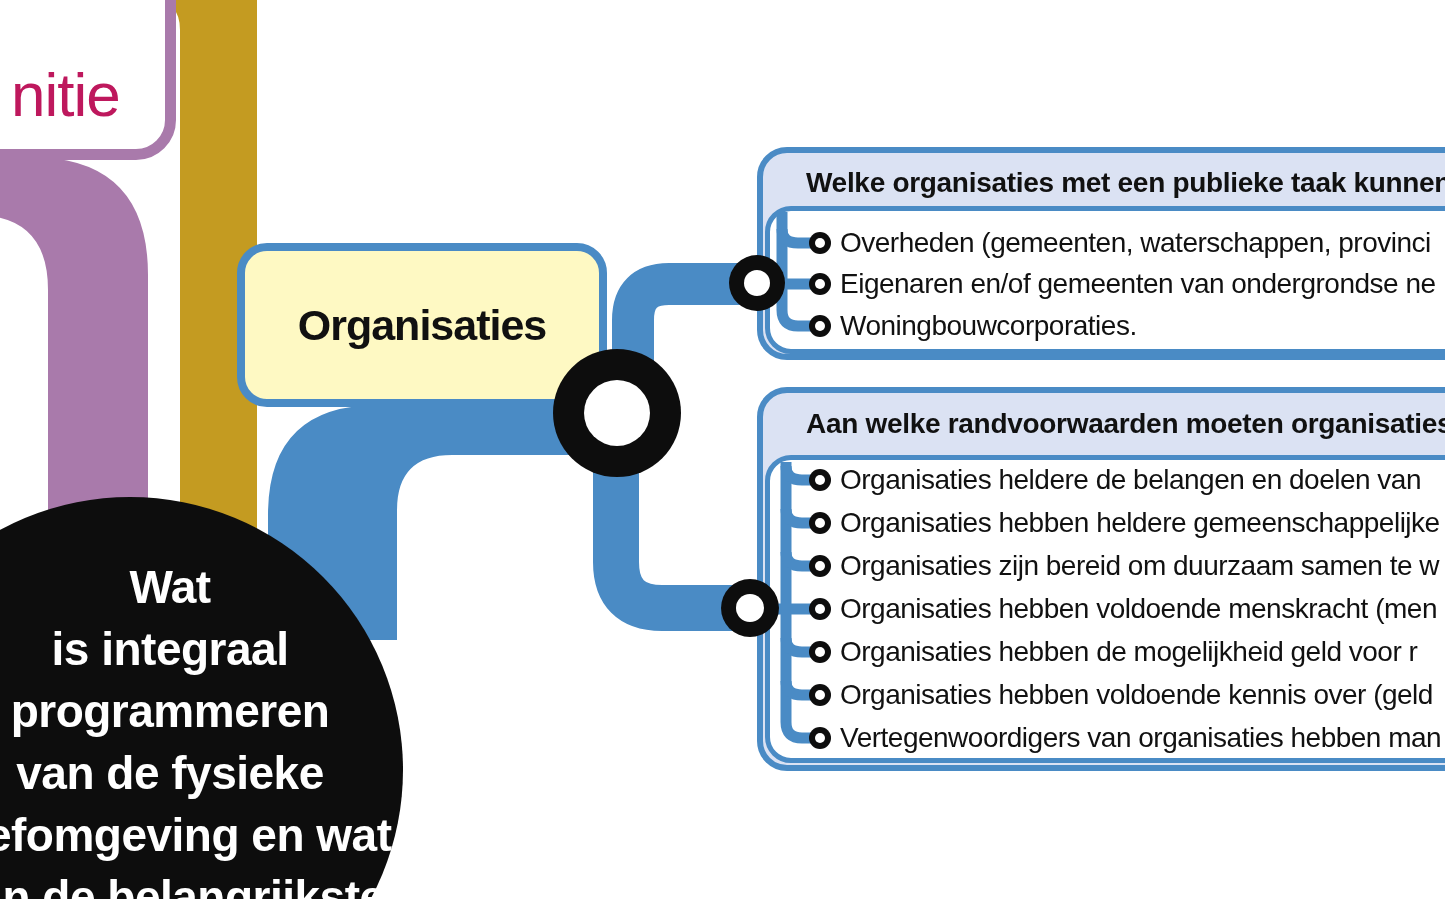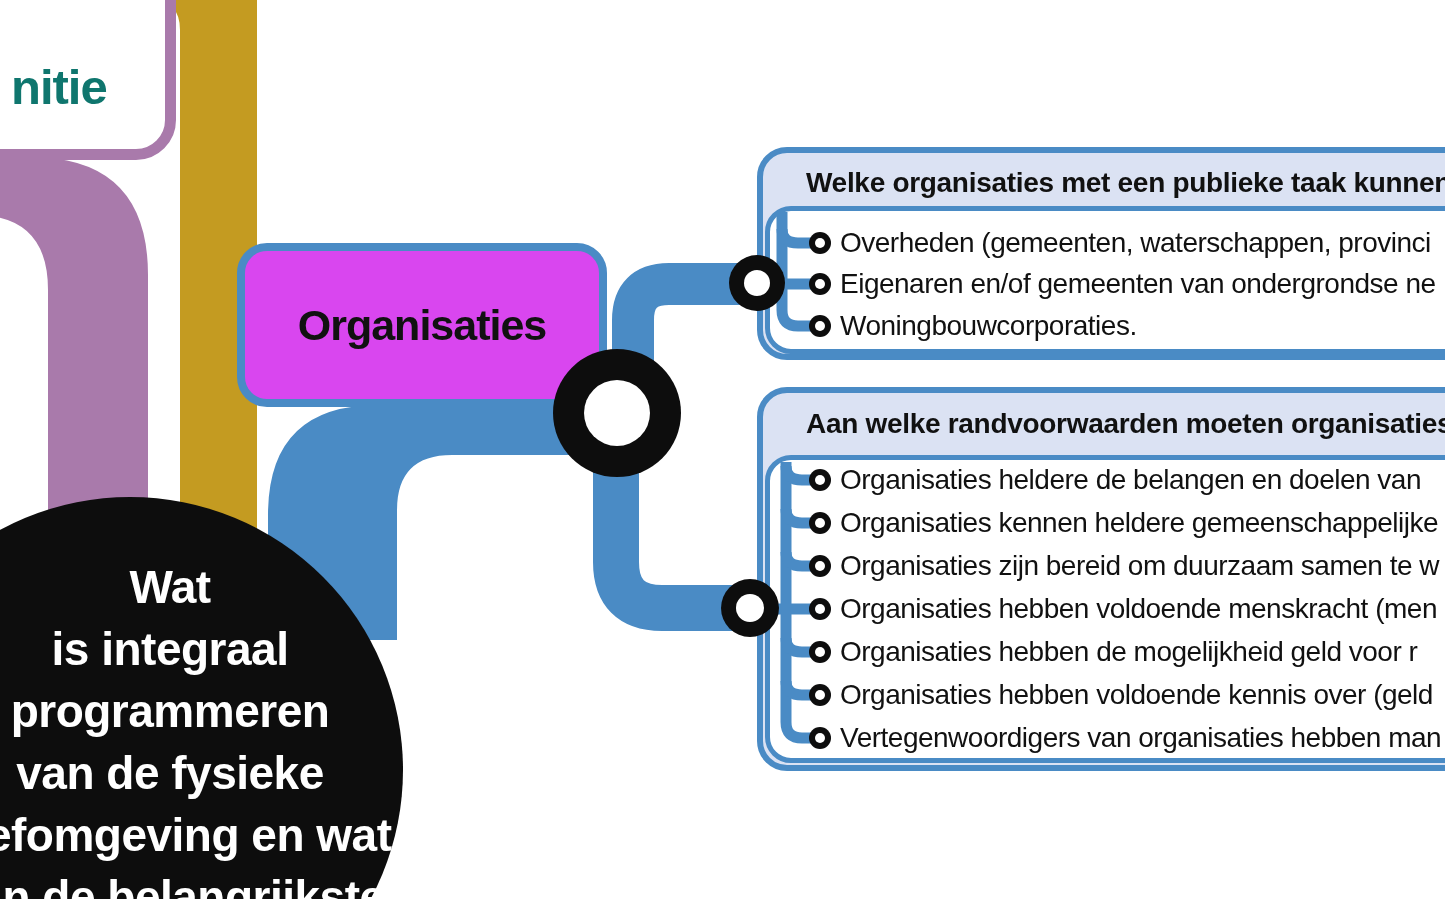--- a/index.html
+++ b/index.html
@@ -21,7 +21,7 @@
   }
   .def-label{
     position:absolute;left:130px;top:140px;
-    font-size:49px;font-weight:bold;color:#0f766e;letter-spacing:-1px;
+    font-size:62px;font-weight:normal;color:#be185d;letter-spacing:-1px;
     white-space:nowrap;
   }
   .org-box{

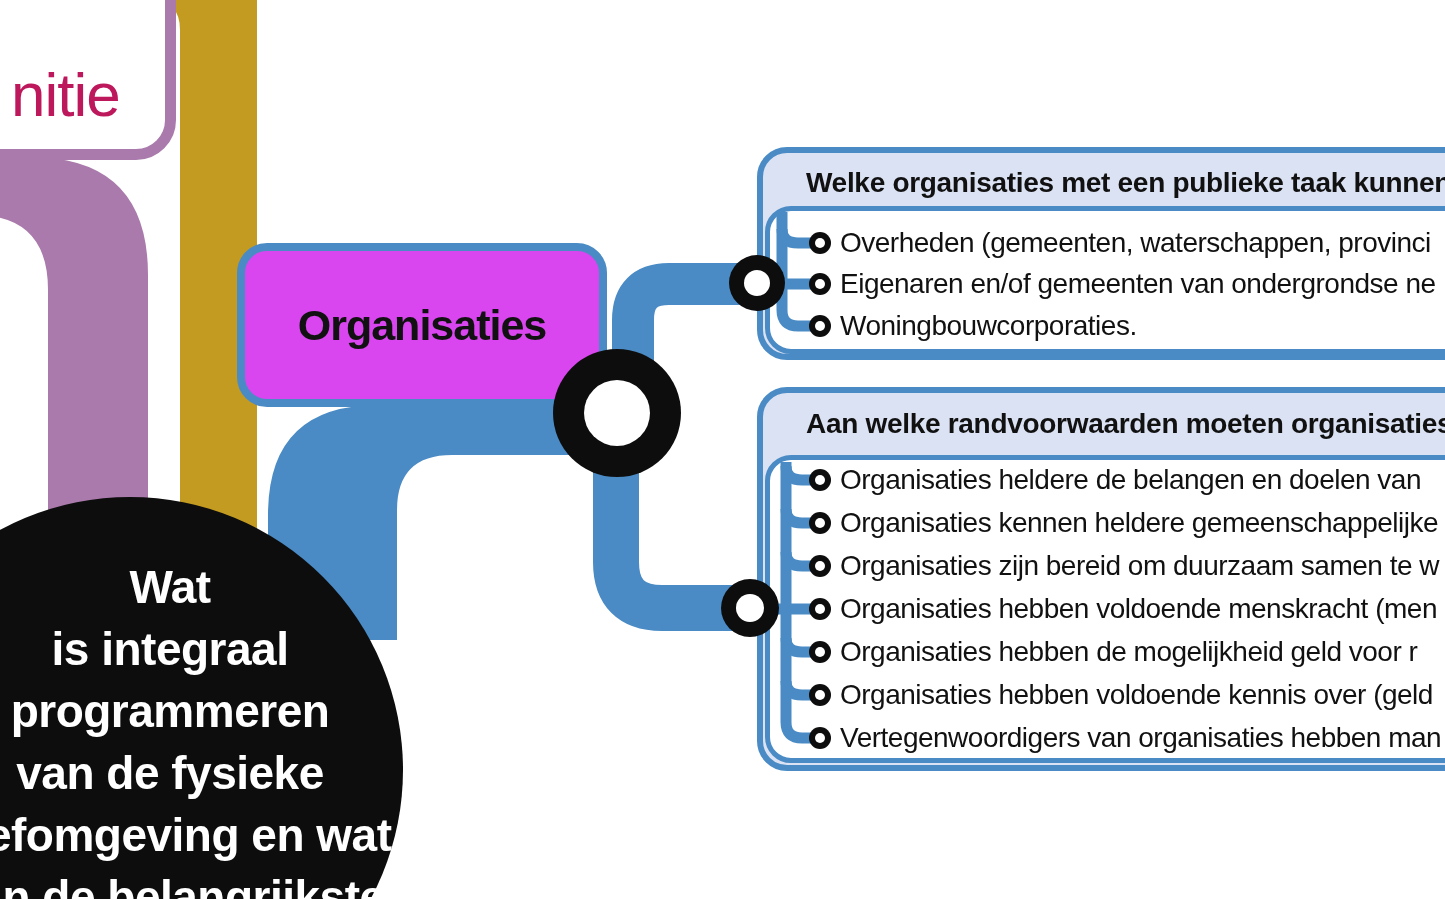--- a/index.html
+++ b/index.html
@@ -26,7 +26,7 @@
   }
   .org-box{
     position:absolute;left:237px;top:243px;width:370px;height:164px;
-    background:#d946ef;border:8px solid #4a8bc5;border-radius:30px;
+    background:#fef9c3;border:8px solid #4a8bc5;border-radius:30px;
     box-sizing:border-box;z-index:2;
     display:flex;align-items:center;justify-content:center;
   }

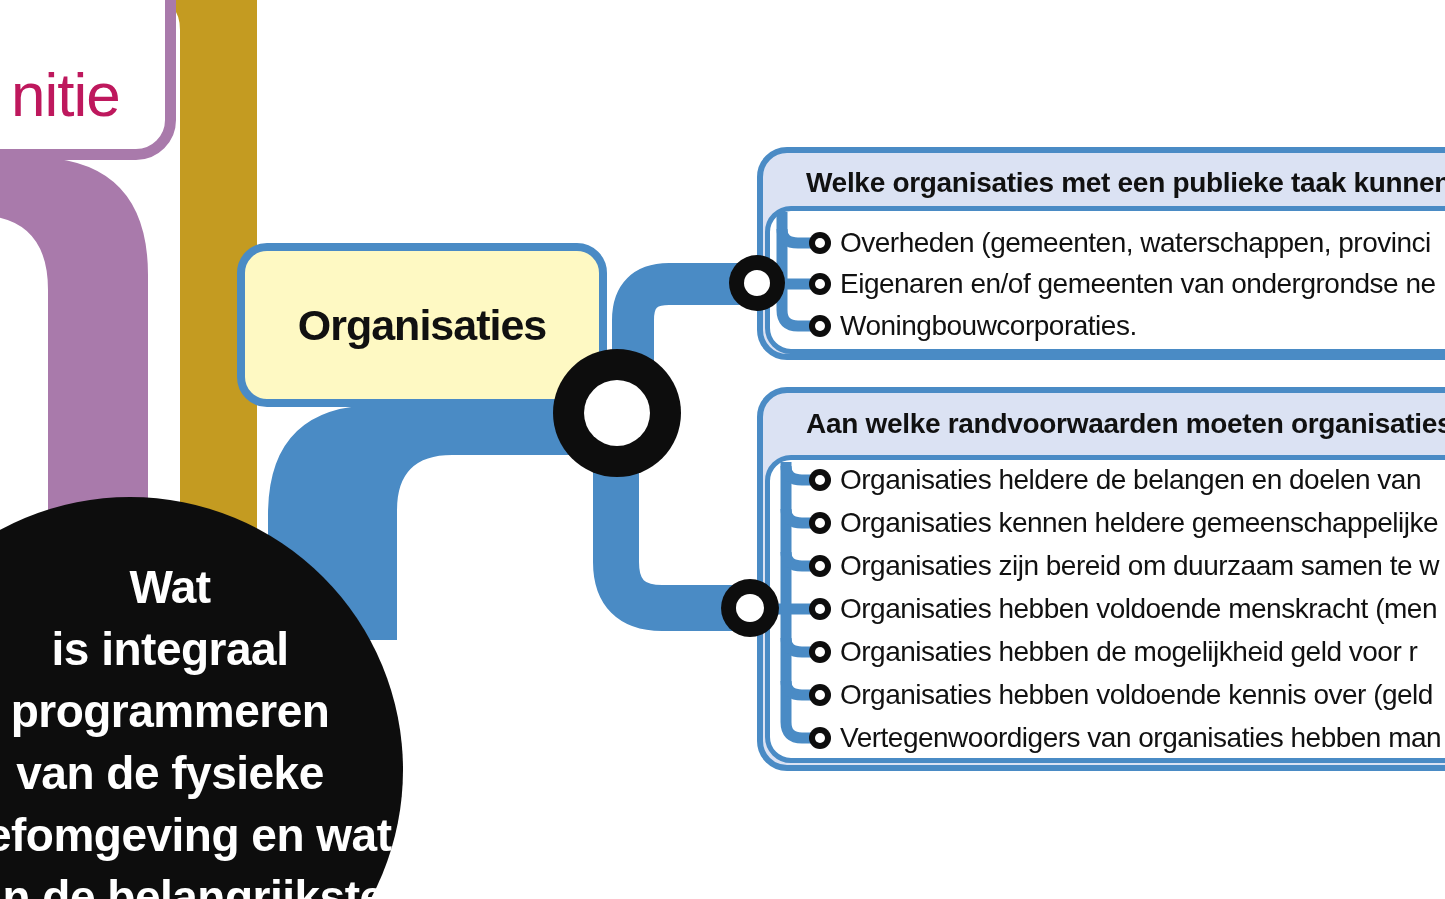--- a/index.html
+++ b/index.html
@@ -112,7 +112,7 @@
 </div>
 <div class="topic-panel topic2-panel"></div>
 <div class="row-text" style="top:459px">Organisaties heldere de belangen en doelen van</div>
-<div class="row-text" style="top:502px">Organisaties kennen heldere gemeenschappelijke</div>
+<div class="row-text" style="top:502px">Organisaties hebben heldere gemeenschappelijke</div>
 <div class="row-text" style="top:545px">Organisaties zijn bereid om duurzaam samen te w</div>
 <div class="row-text" style="top:588px">Organisaties hebben voldoende menskracht (men</div>
 <div class="row-text" style="top:631px">Organisaties hebben de mogelijkheid geld voor r</div>

